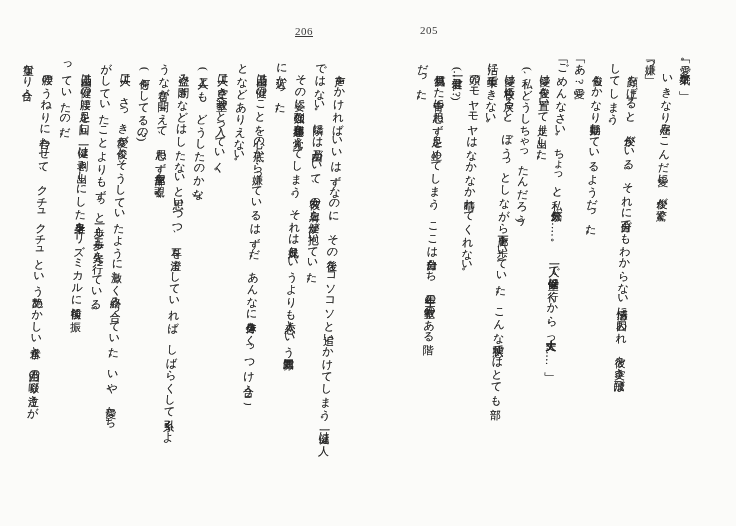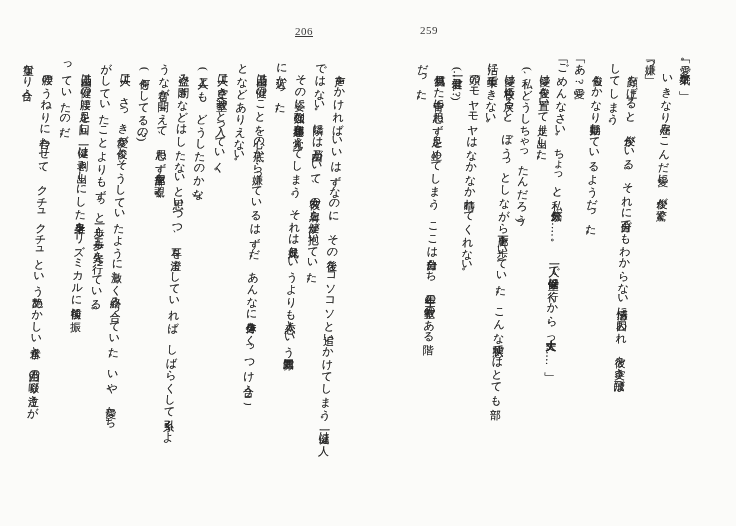--- a/index.html
+++ b/index.html
@@ -75,7 +75,7 @@
   </div>
 
   <div>
-    <div class="page-number pn-right">259</div>
+    <div class="page-number pn-right">205</div>
     <div class="page-text pt-right">
         <div class="col">「愛。平気か?」</div>
         <div class="col">　いきなり屈みこんだ愛に、俊が驚く。</div>

